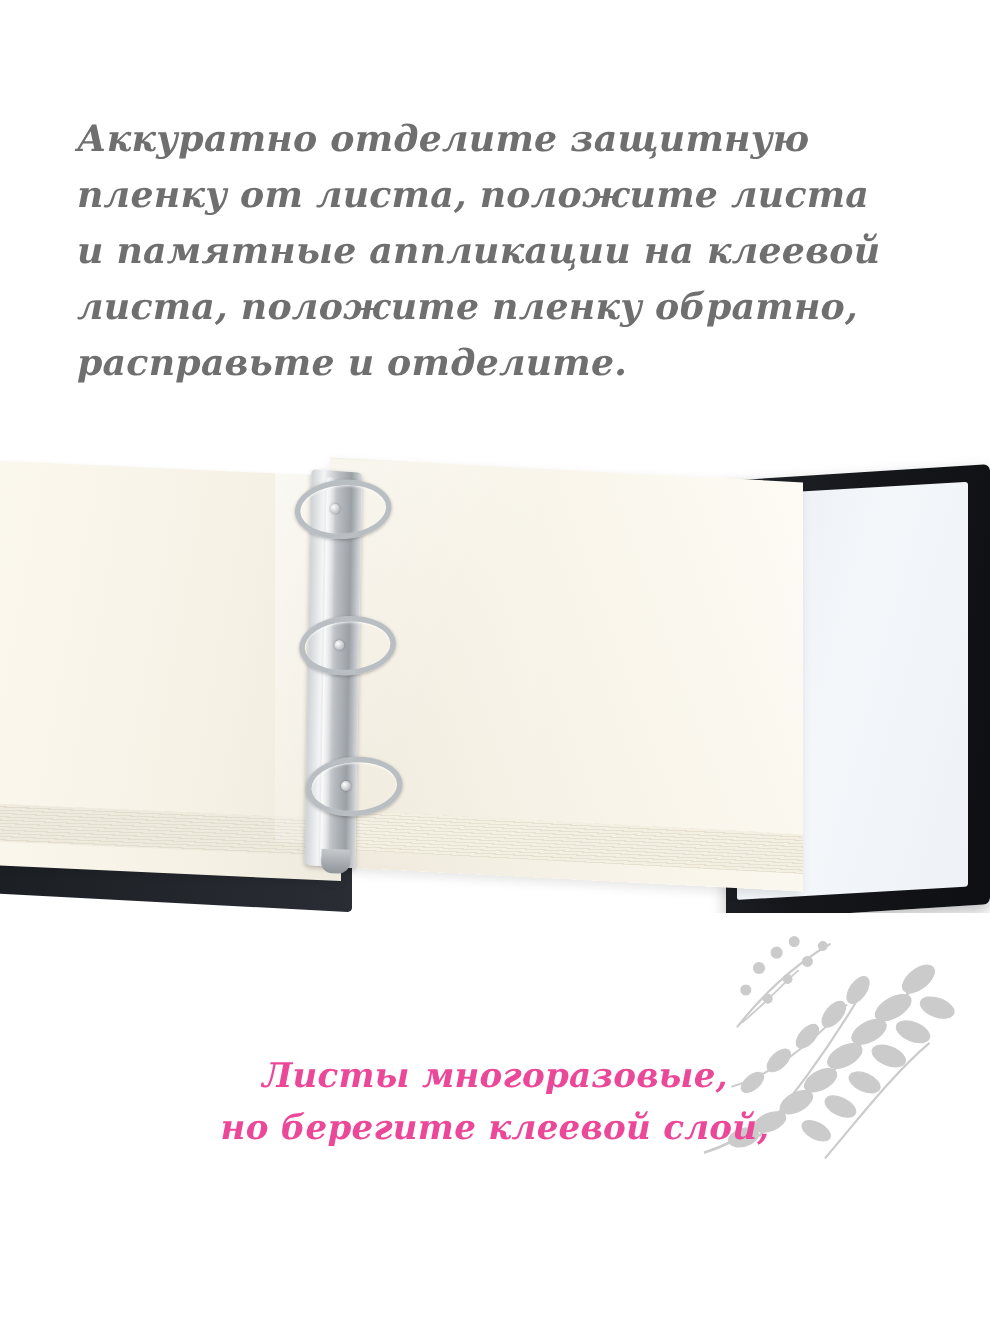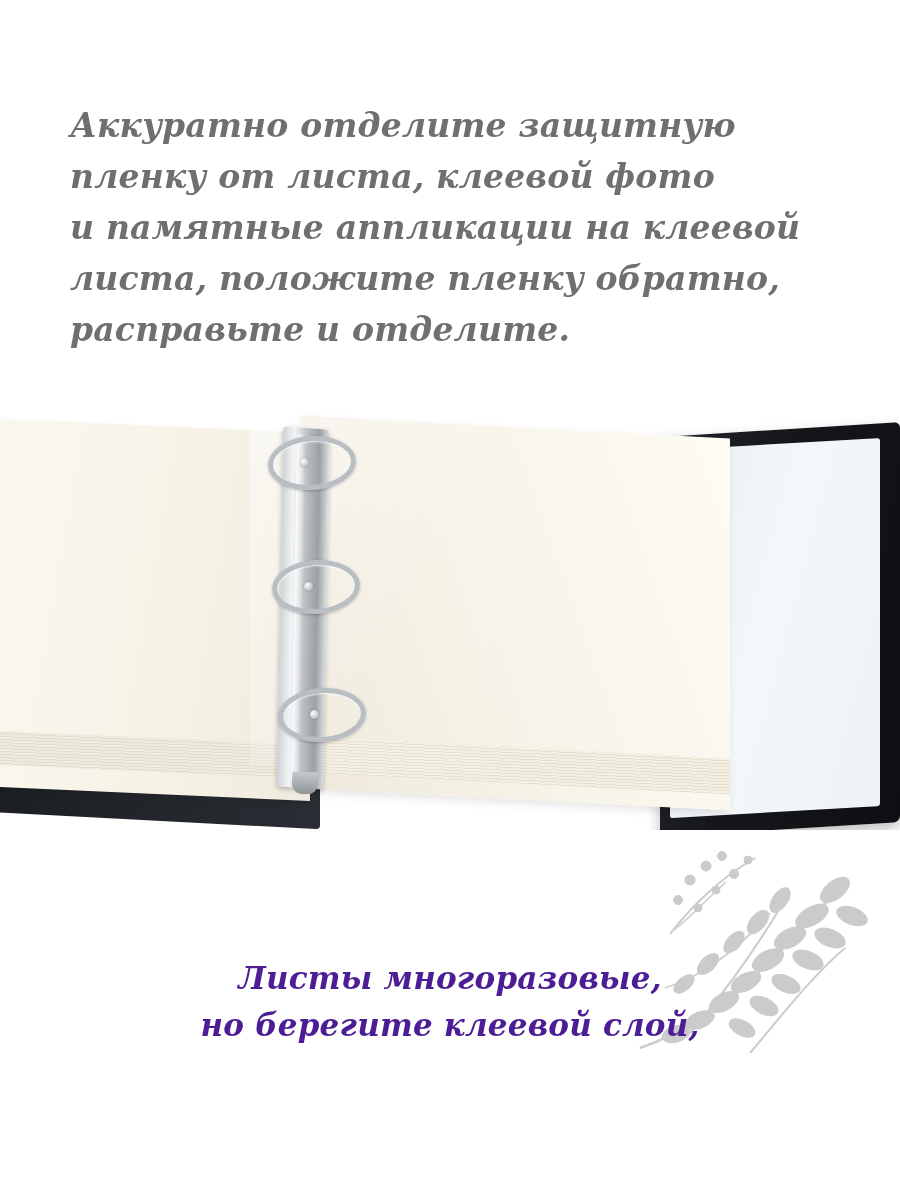--- a/index.html
+++ b/index.html
@@ -236,7 +236,7 @@
 
 <div class="caption-top">
   <span class="line">Аккуратно отделите защитную</span>
-  <span class="line">пленку от листа, клеевой фото</span>
+  <span class="line">пленку от листа, положите листа</span>
   <span class="line">и памятные аппликации на клеевой</span>
   <span class="line">листа, положите пленку обратно,</span>
   <span class="line">расправьте и отделите.</span>

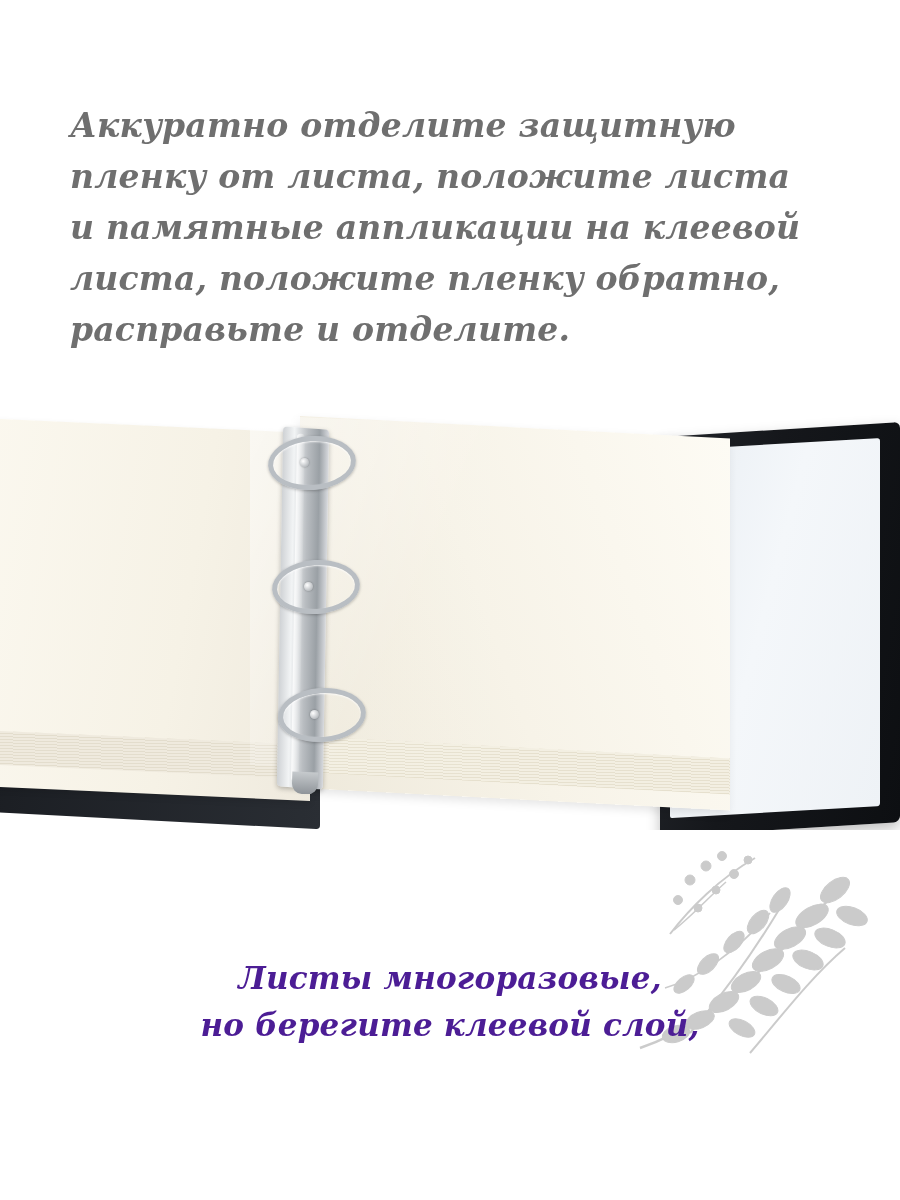--- a/index.html
+++ b/index.html
@@ -42,7 +42,7 @@
     left: 0;
     width: 900px;
     text-align: center;
-    color: #4c1d95;
+    color: #ec4899;
     font-family: "DejaVu Serif", serif;
     font-style: italic;
     font-weight: 700;

